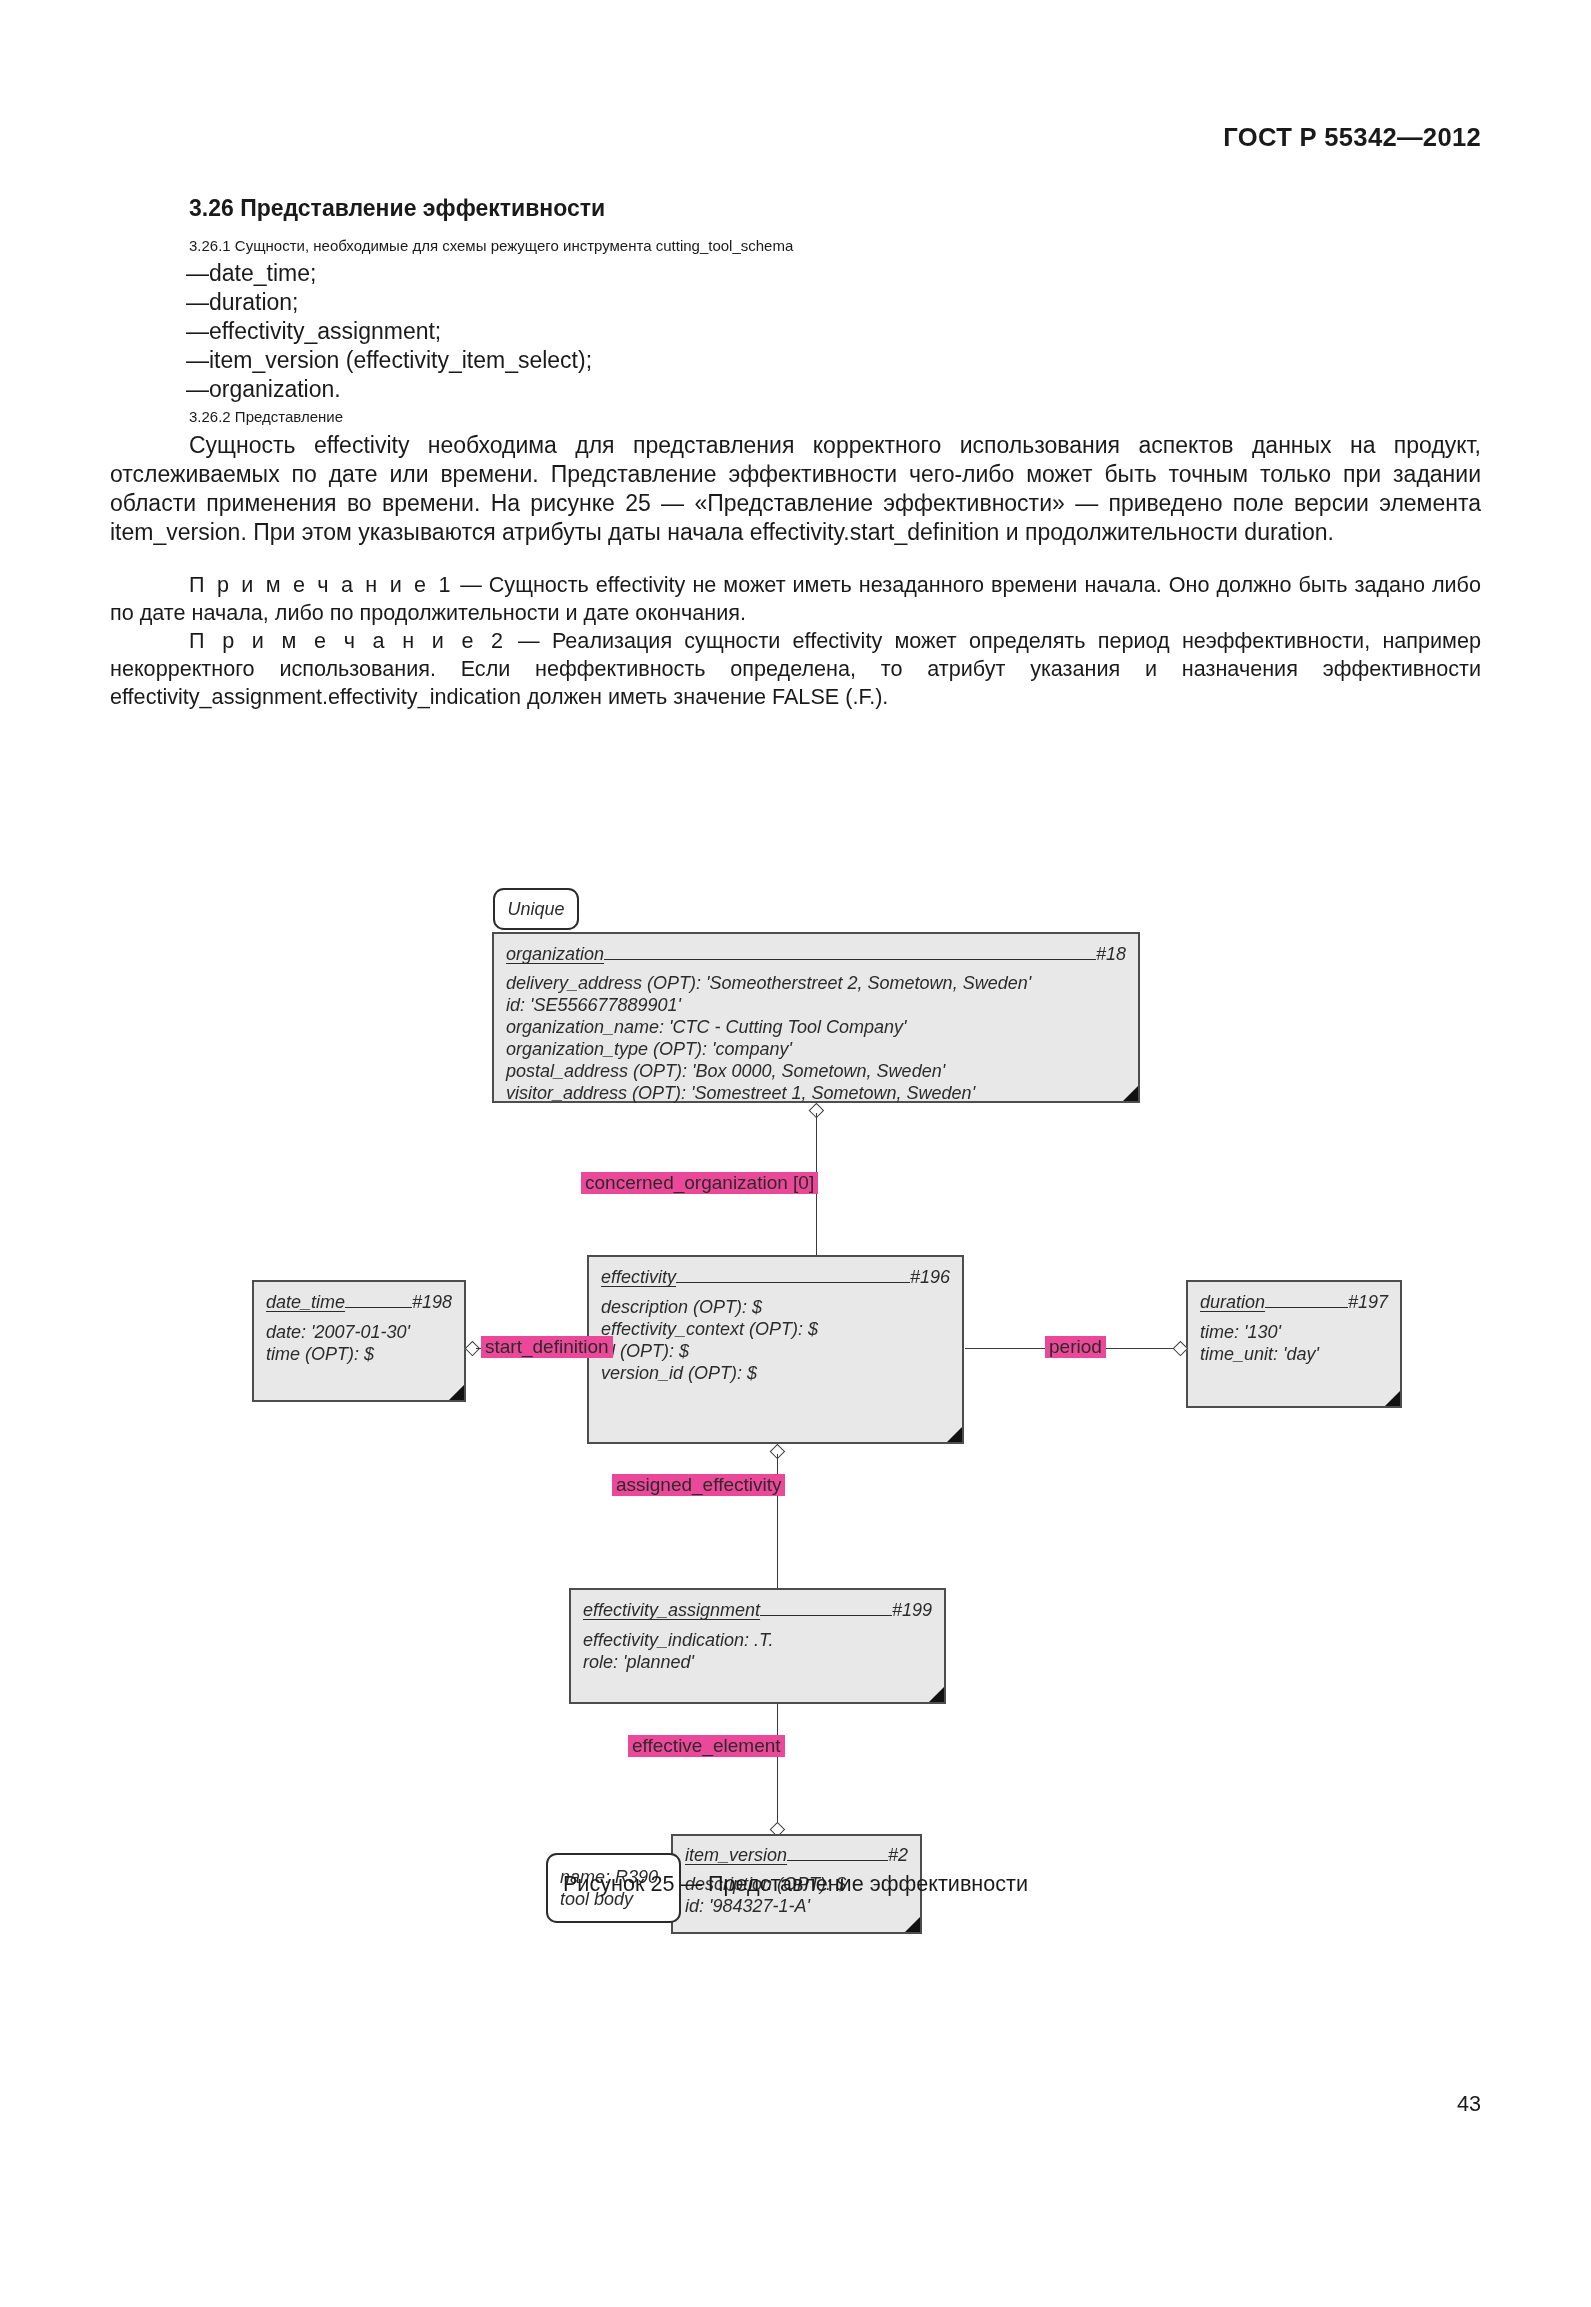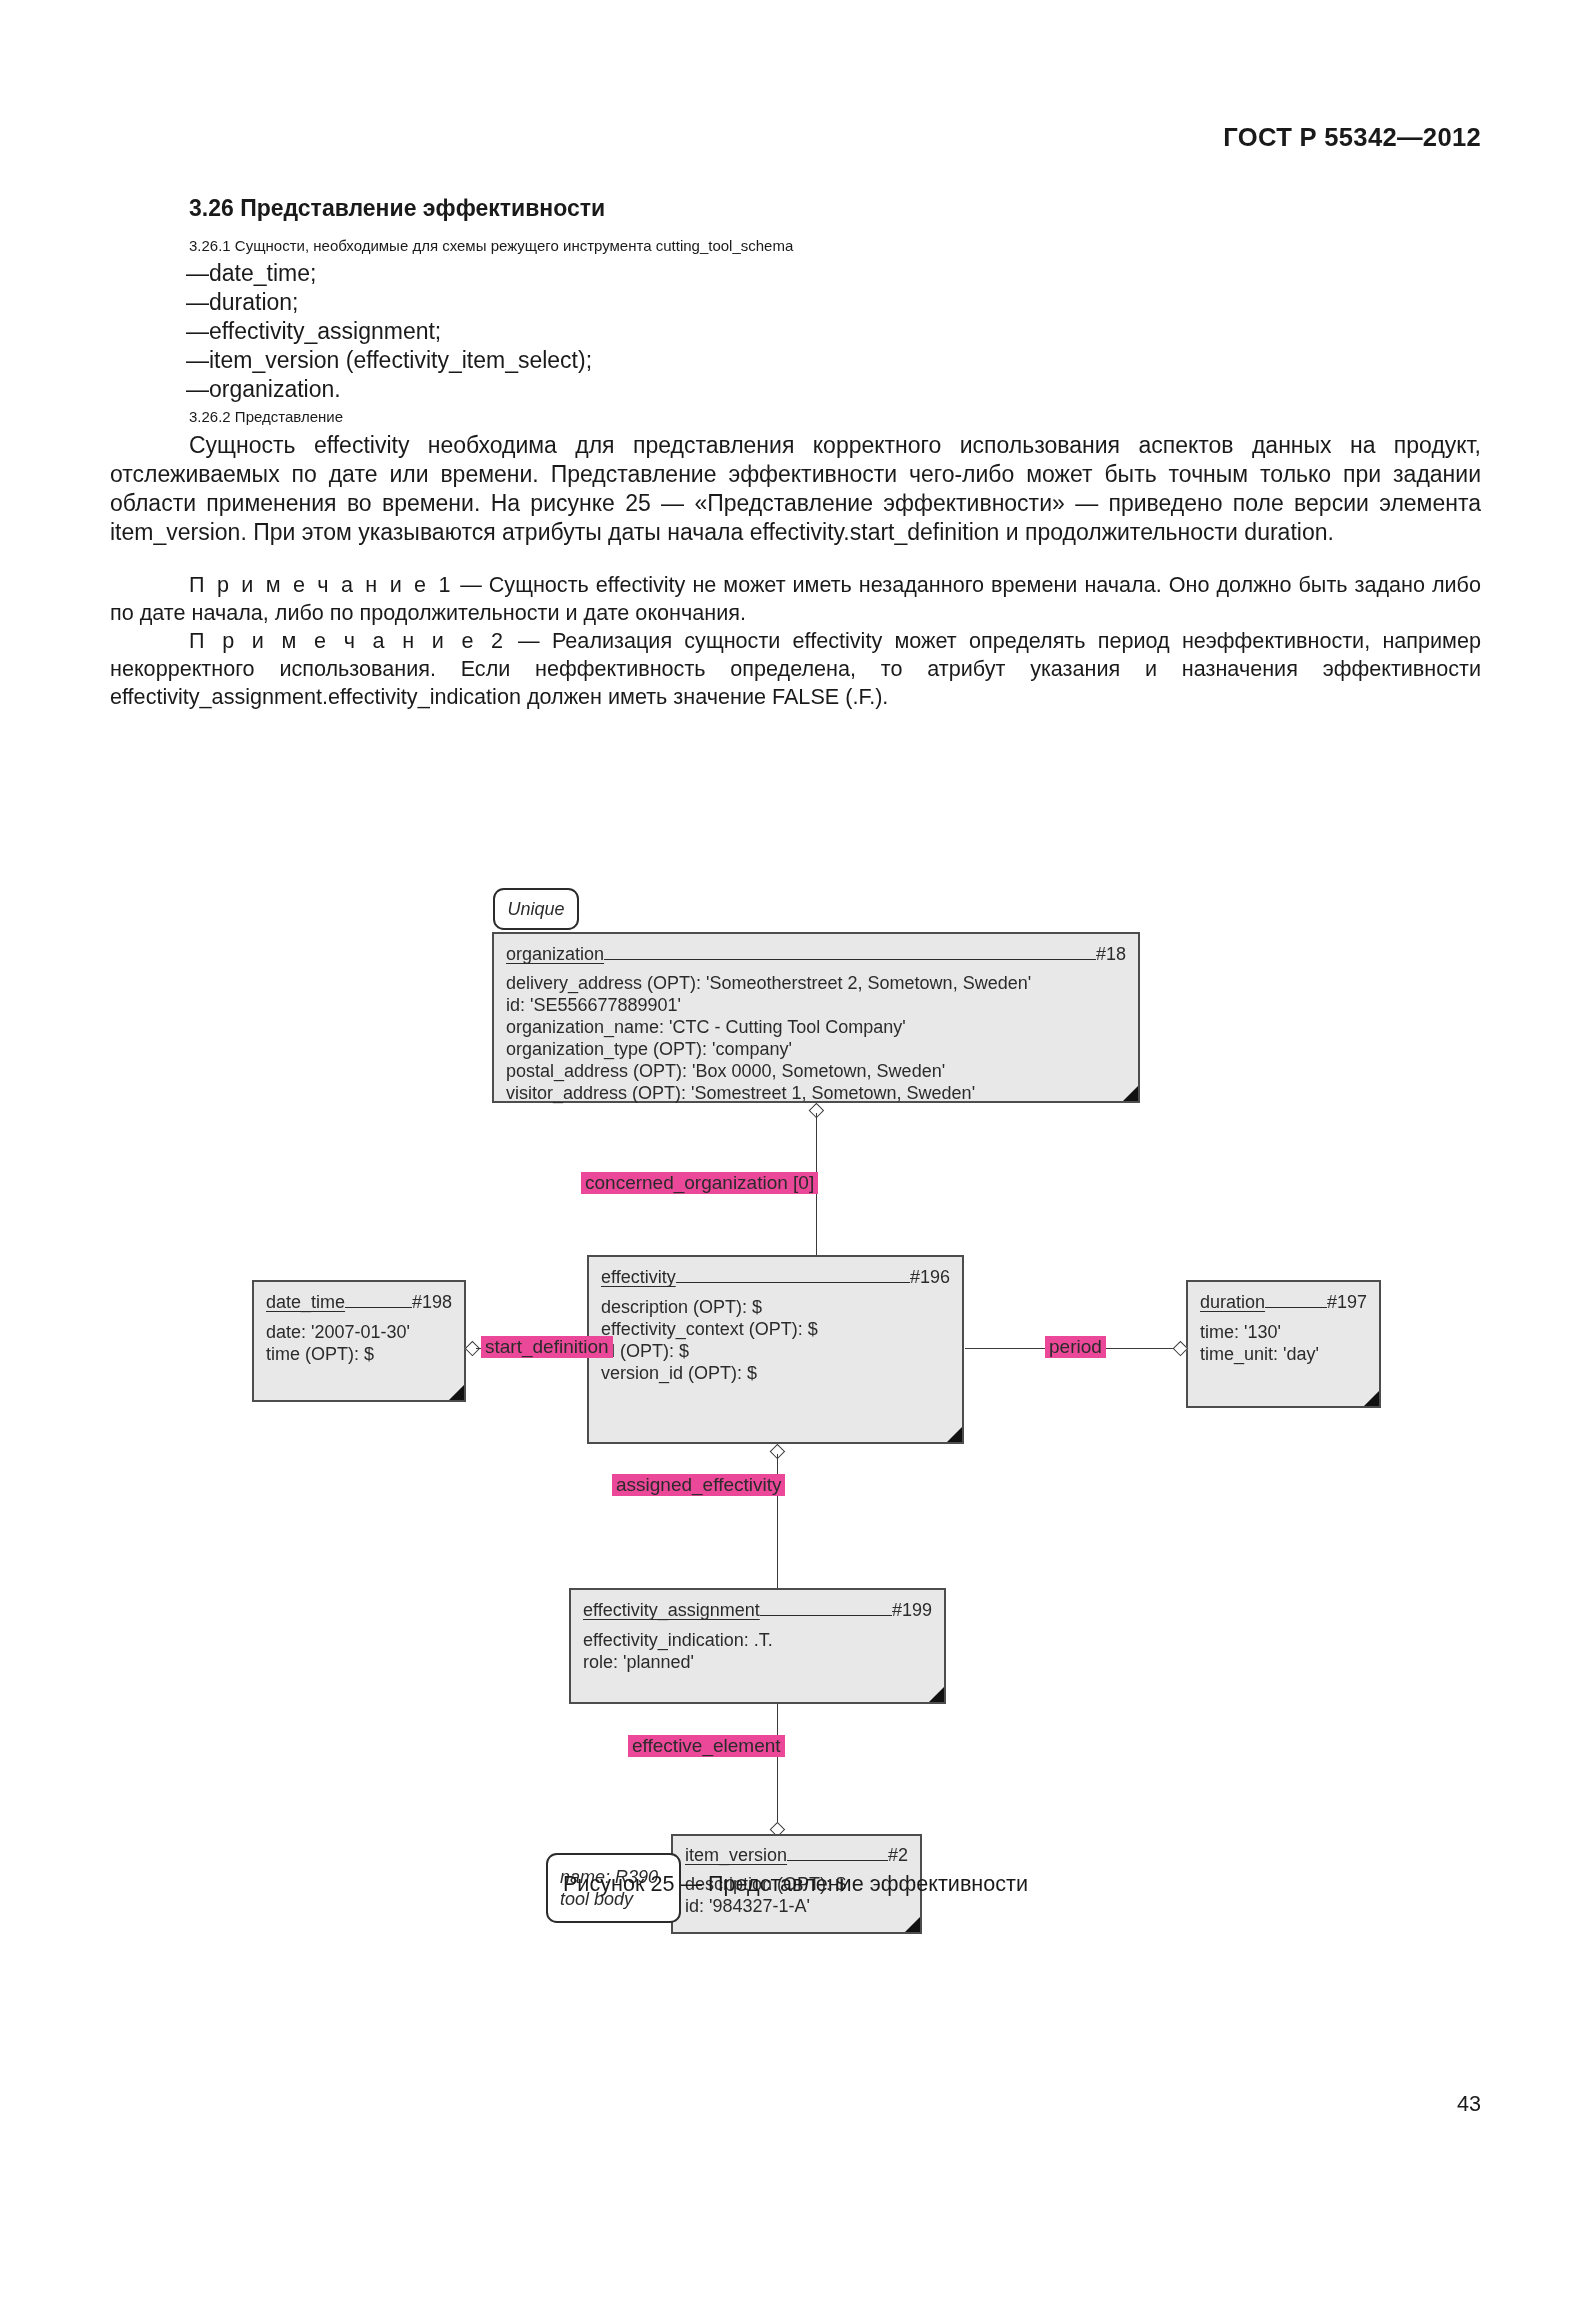--- a/index.html
+++ b/index.html
@@ -119,6 +119,7 @@
     font-size: 18px;
     line-height: 22px;
     color: #2b2b2b;
+    font-style: italic;
   }
   .ent .hdr {
     display: flex;

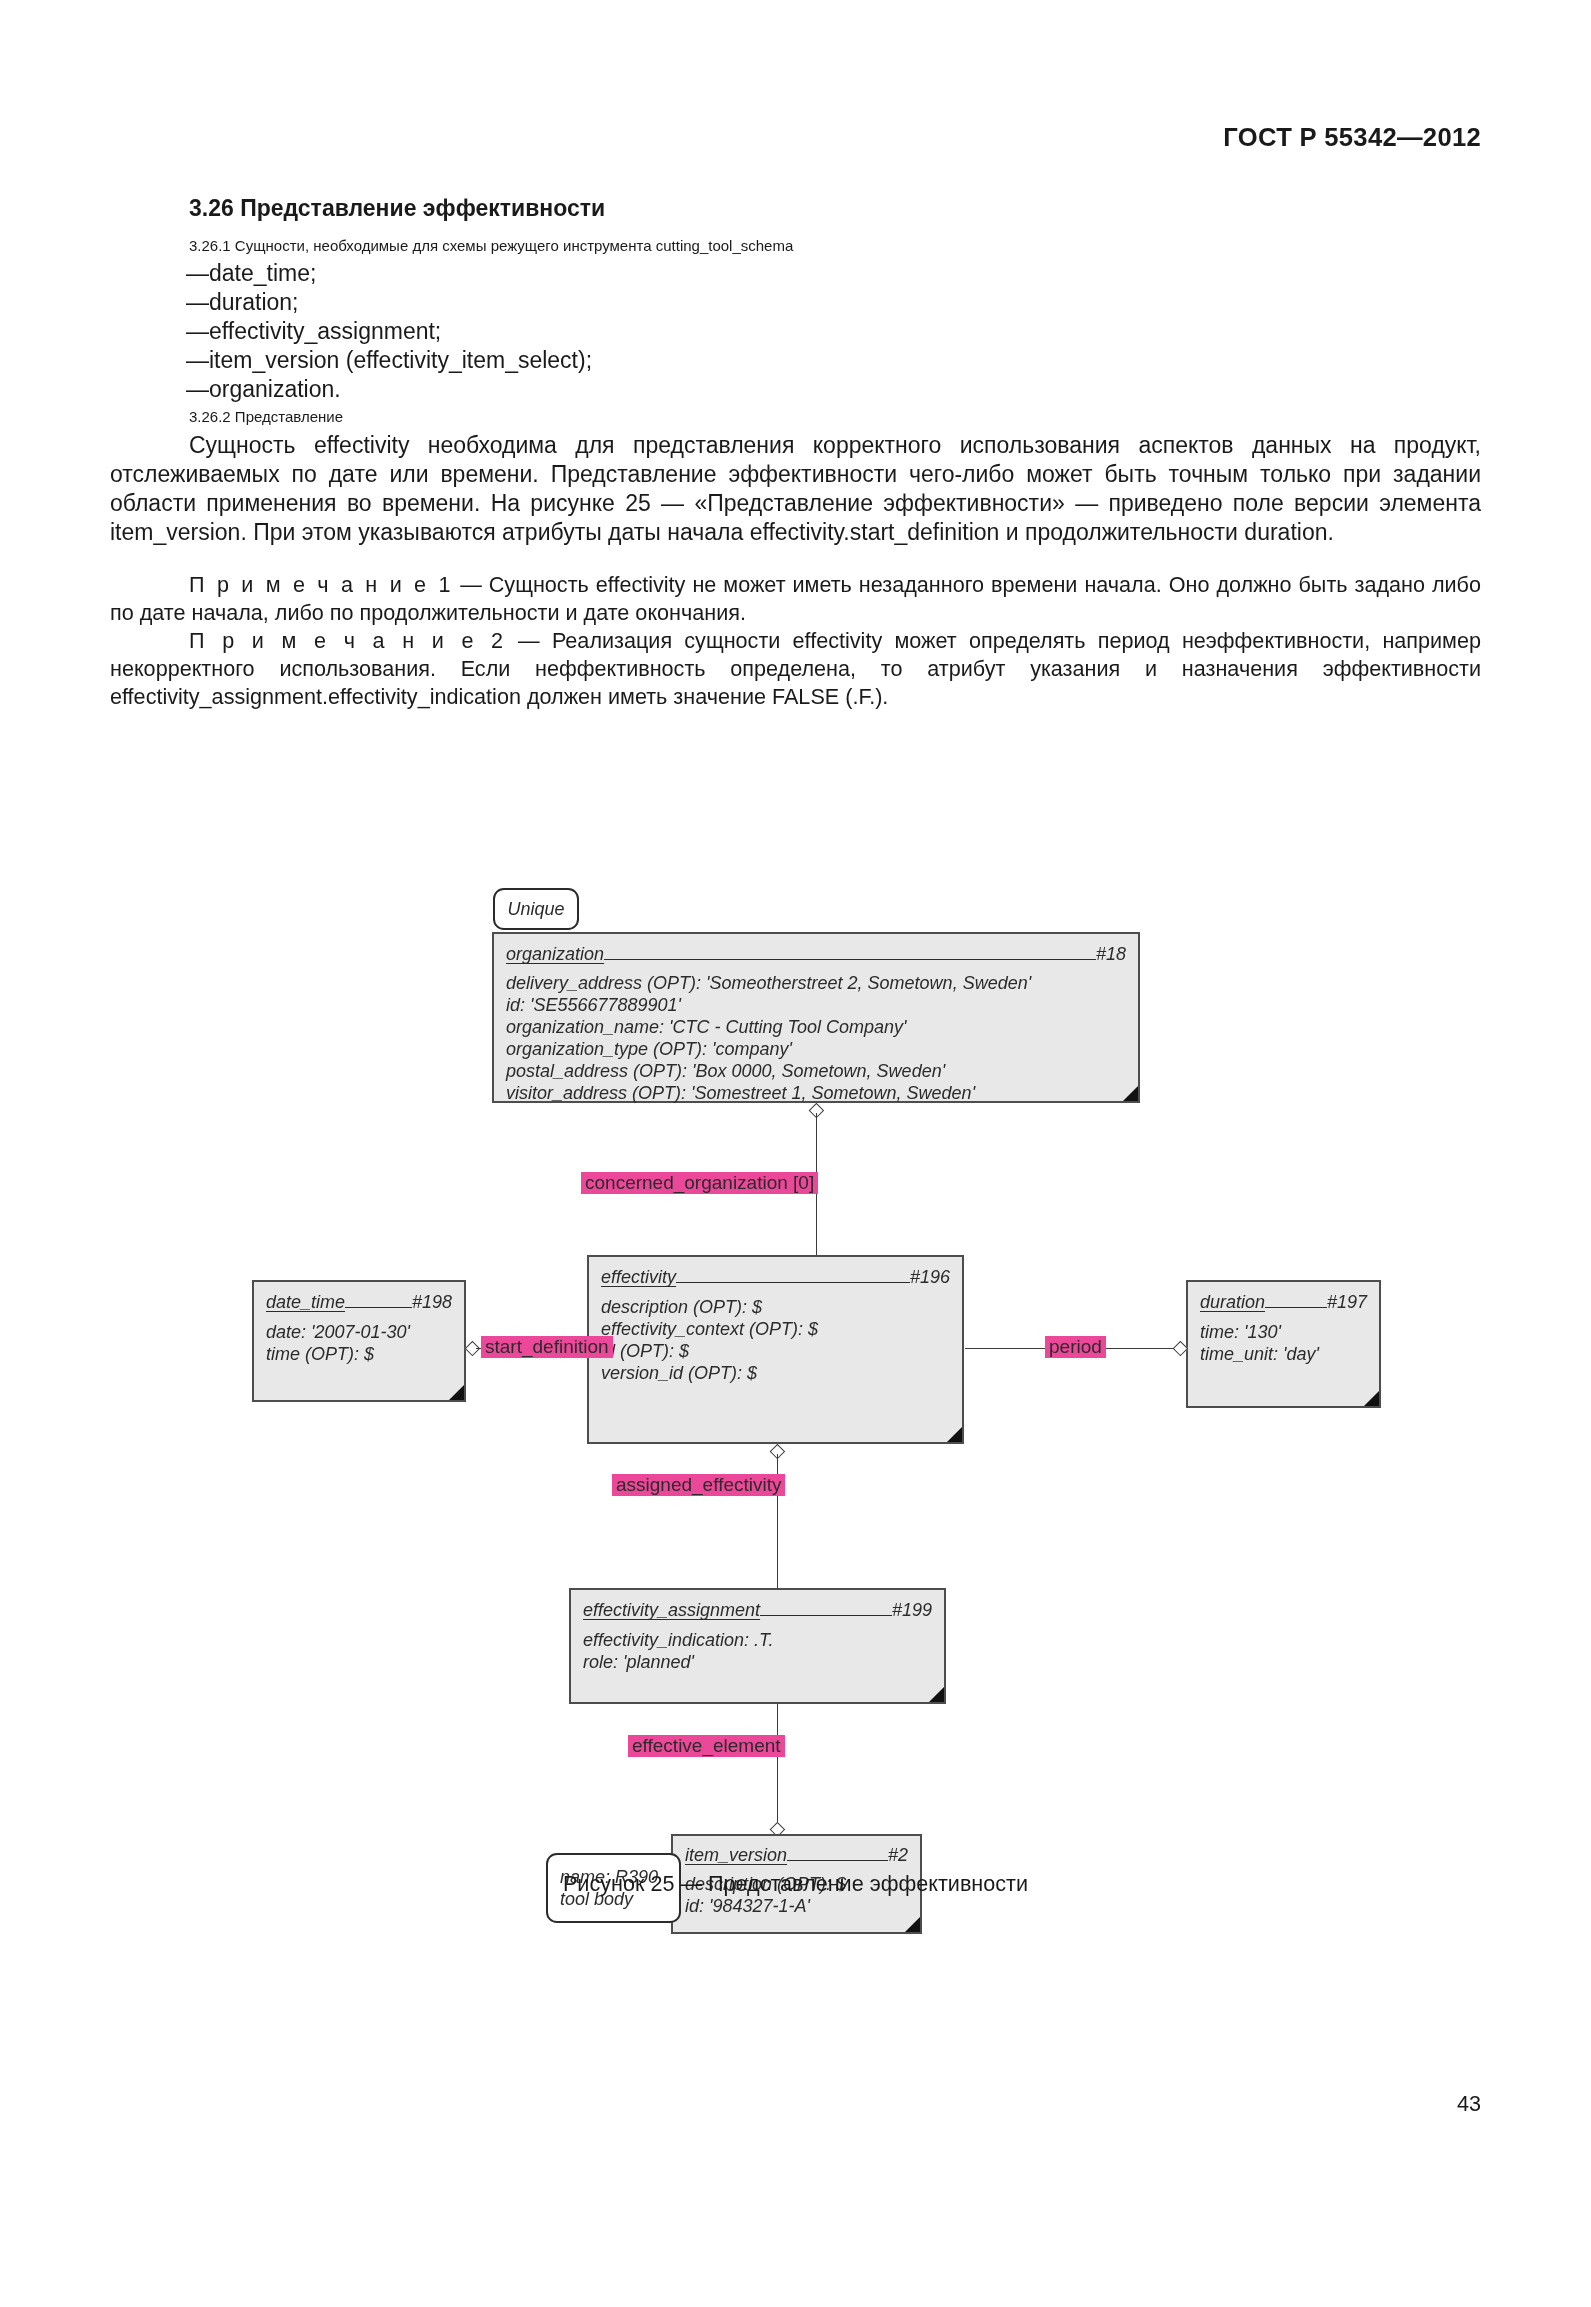--- a/index.html
+++ b/index.html
@@ -309,7 +309,7 @@
     <div class="hline" style="left:476px; top:472px; width:112px;"></div>
     <div class="edge-label" style="left:481px; top:460px;">start_definition</div>
 
-    <div class="ent" style="left:1186px; top:404px; width:195px; height:128px; padding:9.4px 12px 6.7px 12px;">
+    <div class="ent" style="left:1186px; top:404px; width:216px; height:128px; padding:9.4px 12px 6.7px 12px;">
       <div class="hdr">
         <span class="nm">duration</span>
         <span class="rule"></span>

